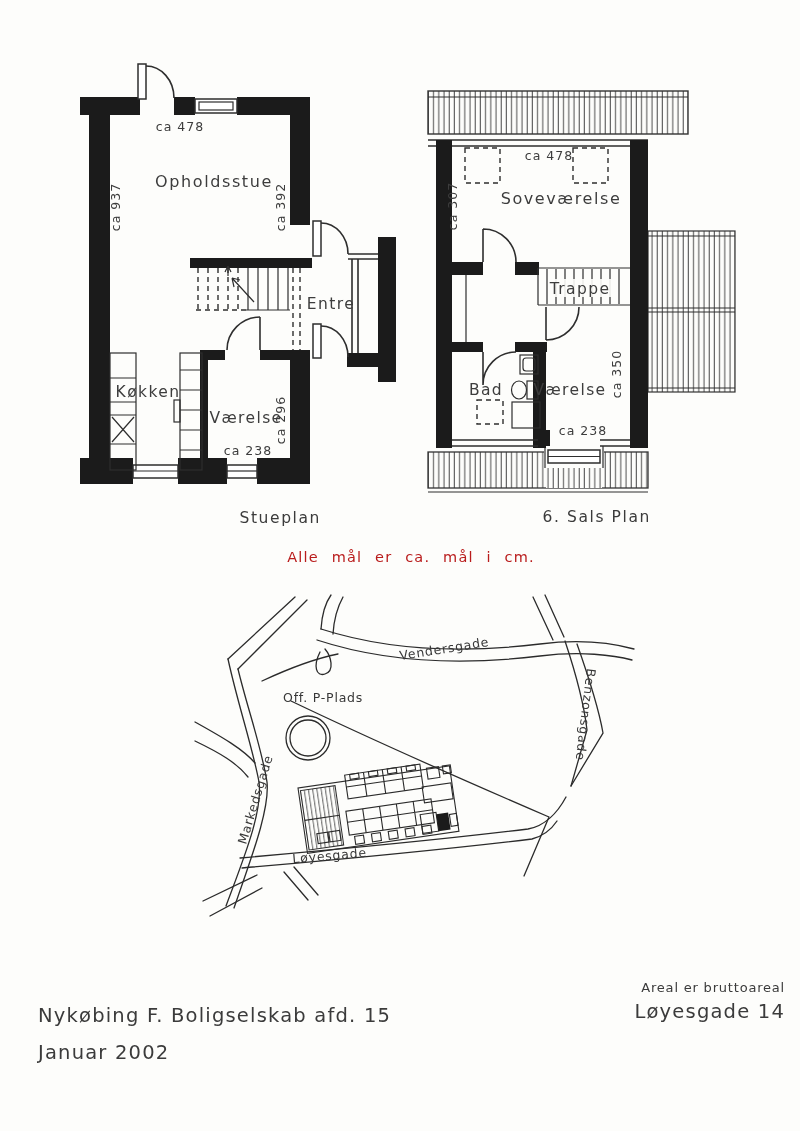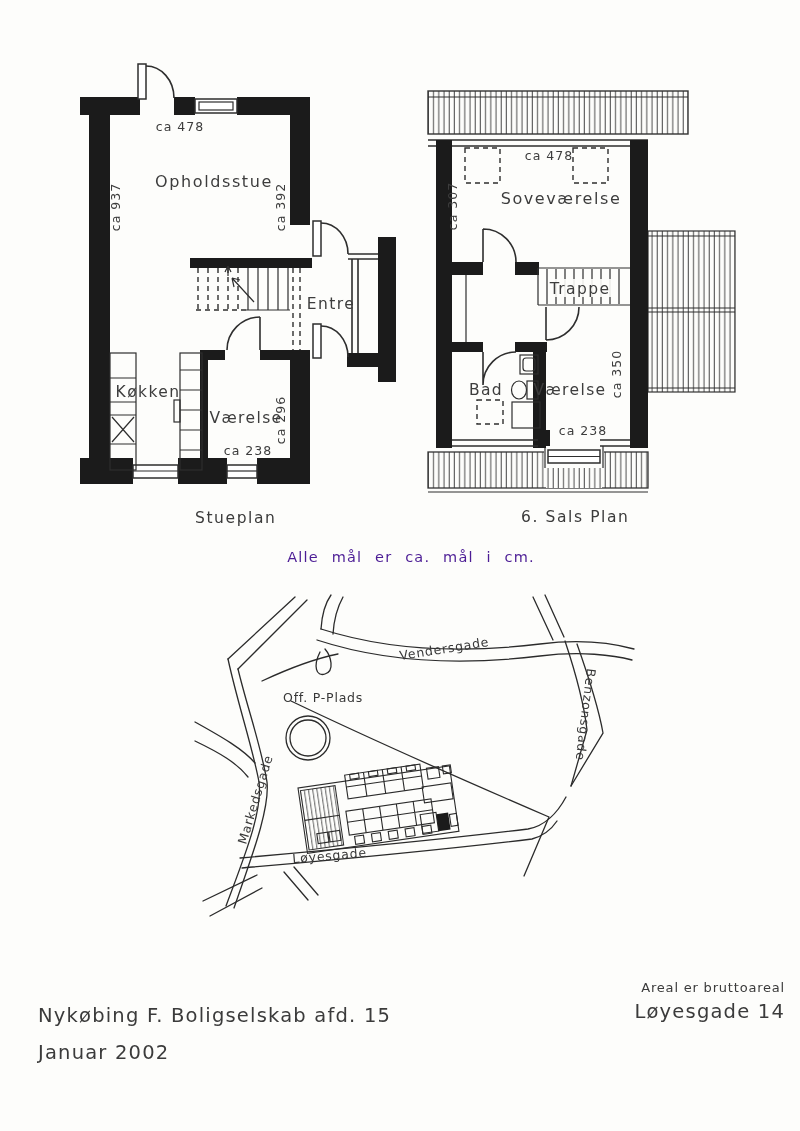--- a/index.html
+++ b/index.html
@@ -18,7 +18,7 @@
   .white{fill:#fff;stroke:#2e2e2e;stroke-width:1.5;}
   .road{stroke:#2b2b2b;stroke-width:1.3;fill:none;stroke-linecap:round;}
   .bld{stroke:#2b2b2b;stroke-width:1.1;fill:none;}
-  .caption{position:absolute;text-align:left;font-size:15.5px;letter-spacing:1.6px;color:#3b3b3b;}
+  .caption{position:absolute;text-align:right;font-size:15.5px;letter-spacing:1.6px;color:#3b3b3b;}
   .note{position:absolute;text-align:center;font-size:14.5px;letter-spacing:1.2px;word-spacing:7px;color:#4c1d95;}
   .ftxt{position:absolute;font-size:19.5px;letter-spacing:1.2px;color:#3b3b3b;white-space:nowrap;}
   .fsmall{font-size:13px;letter-spacing:0.8px;}

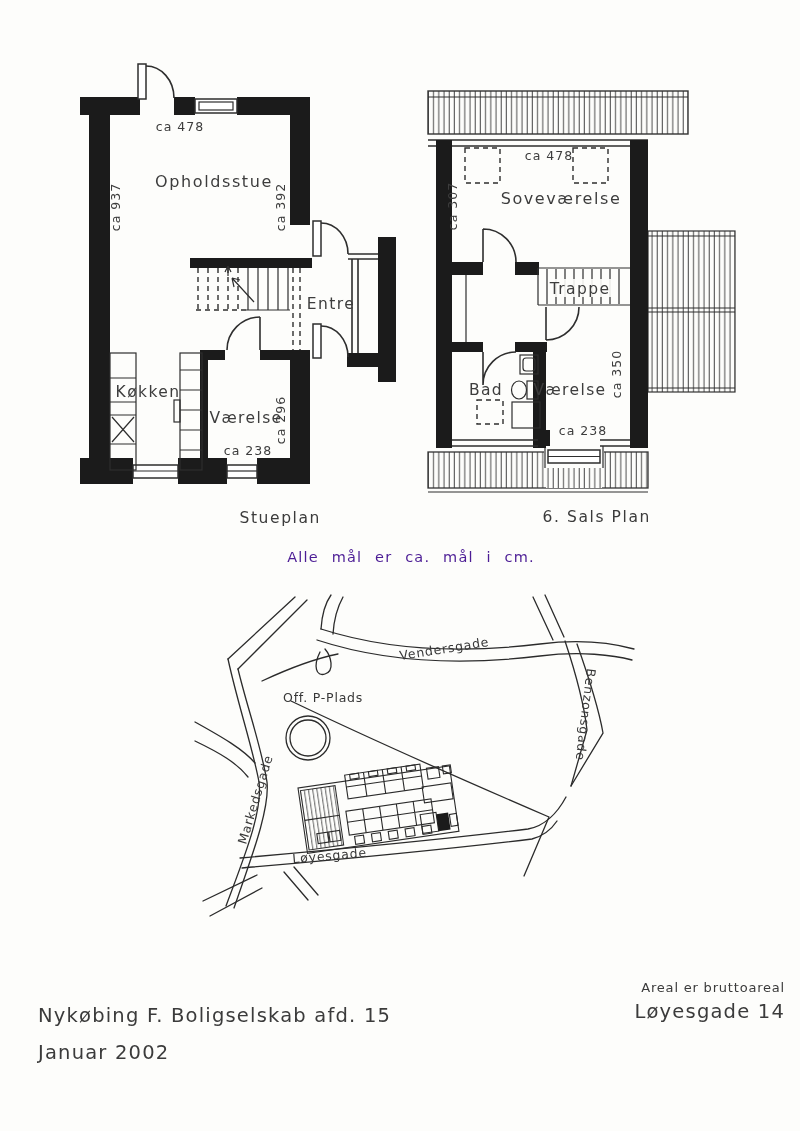--- a/index.html
+++ b/index.html
@@ -19,7 +19,7 @@
   .road{stroke:#2b2b2b;stroke-width:1.3;fill:none;stroke-linecap:round;}
   .bld{stroke:#2b2b2b;stroke-width:1.1;fill:none;}
   .caption{position:absolute;text-align:right;font-size:15.5px;letter-spacing:1.6px;color:#3b3b3b;}
-  .note{position:absolute;text-align:center;font-size:14.5px;letter-spacing:1.2px;word-spacing:7px;color:#4c1d95;}
+  .note{position:absolute;text-align:center;font-size:14.5px;letter-spacing:1.2px;word-spacing:7px;color:#b91c1c;}
   .ftxt{position:absolute;font-size:19.5px;letter-spacing:1.2px;color:#3b3b3b;white-space:nowrap;}
   .fsmall{font-size:13px;letter-spacing:0.8px;}
   .fright{text-align:right;}

